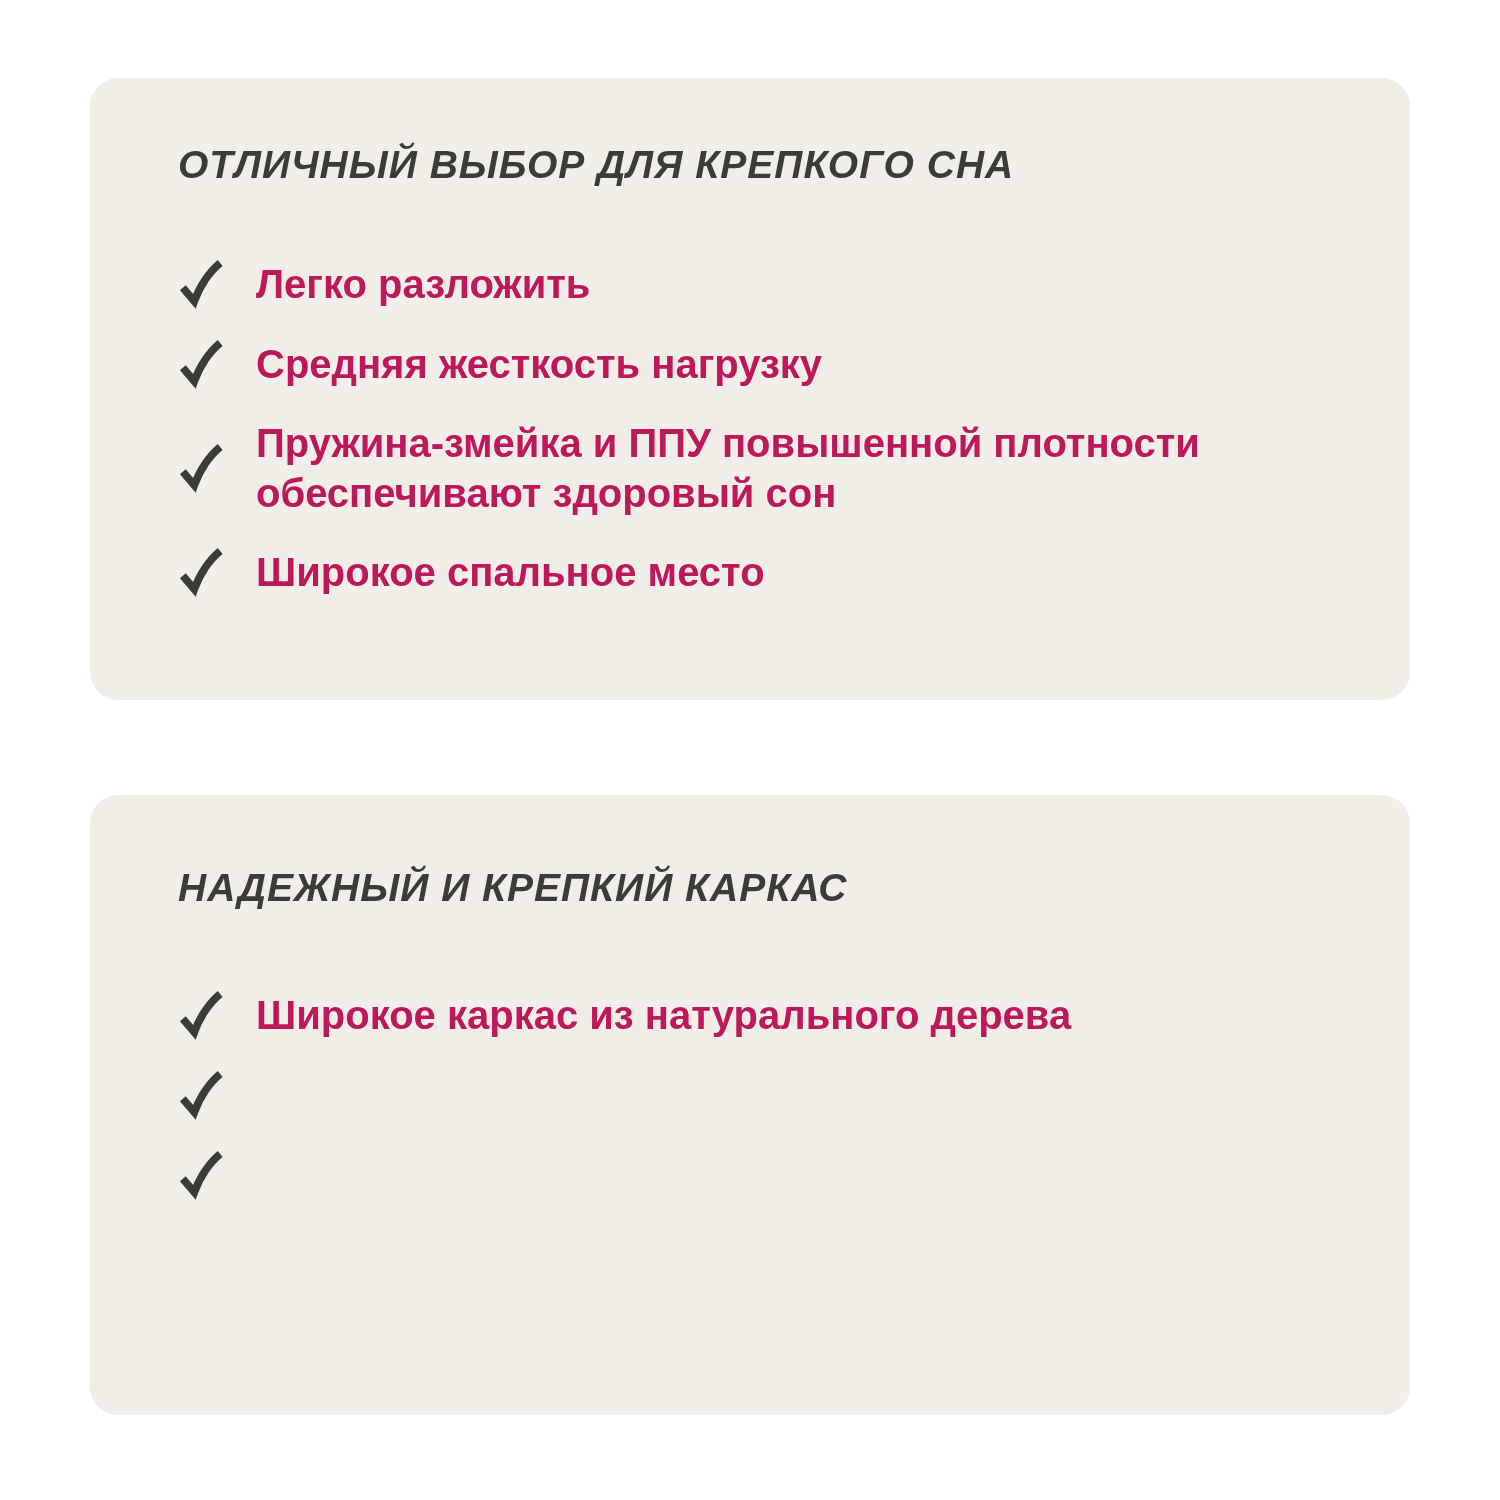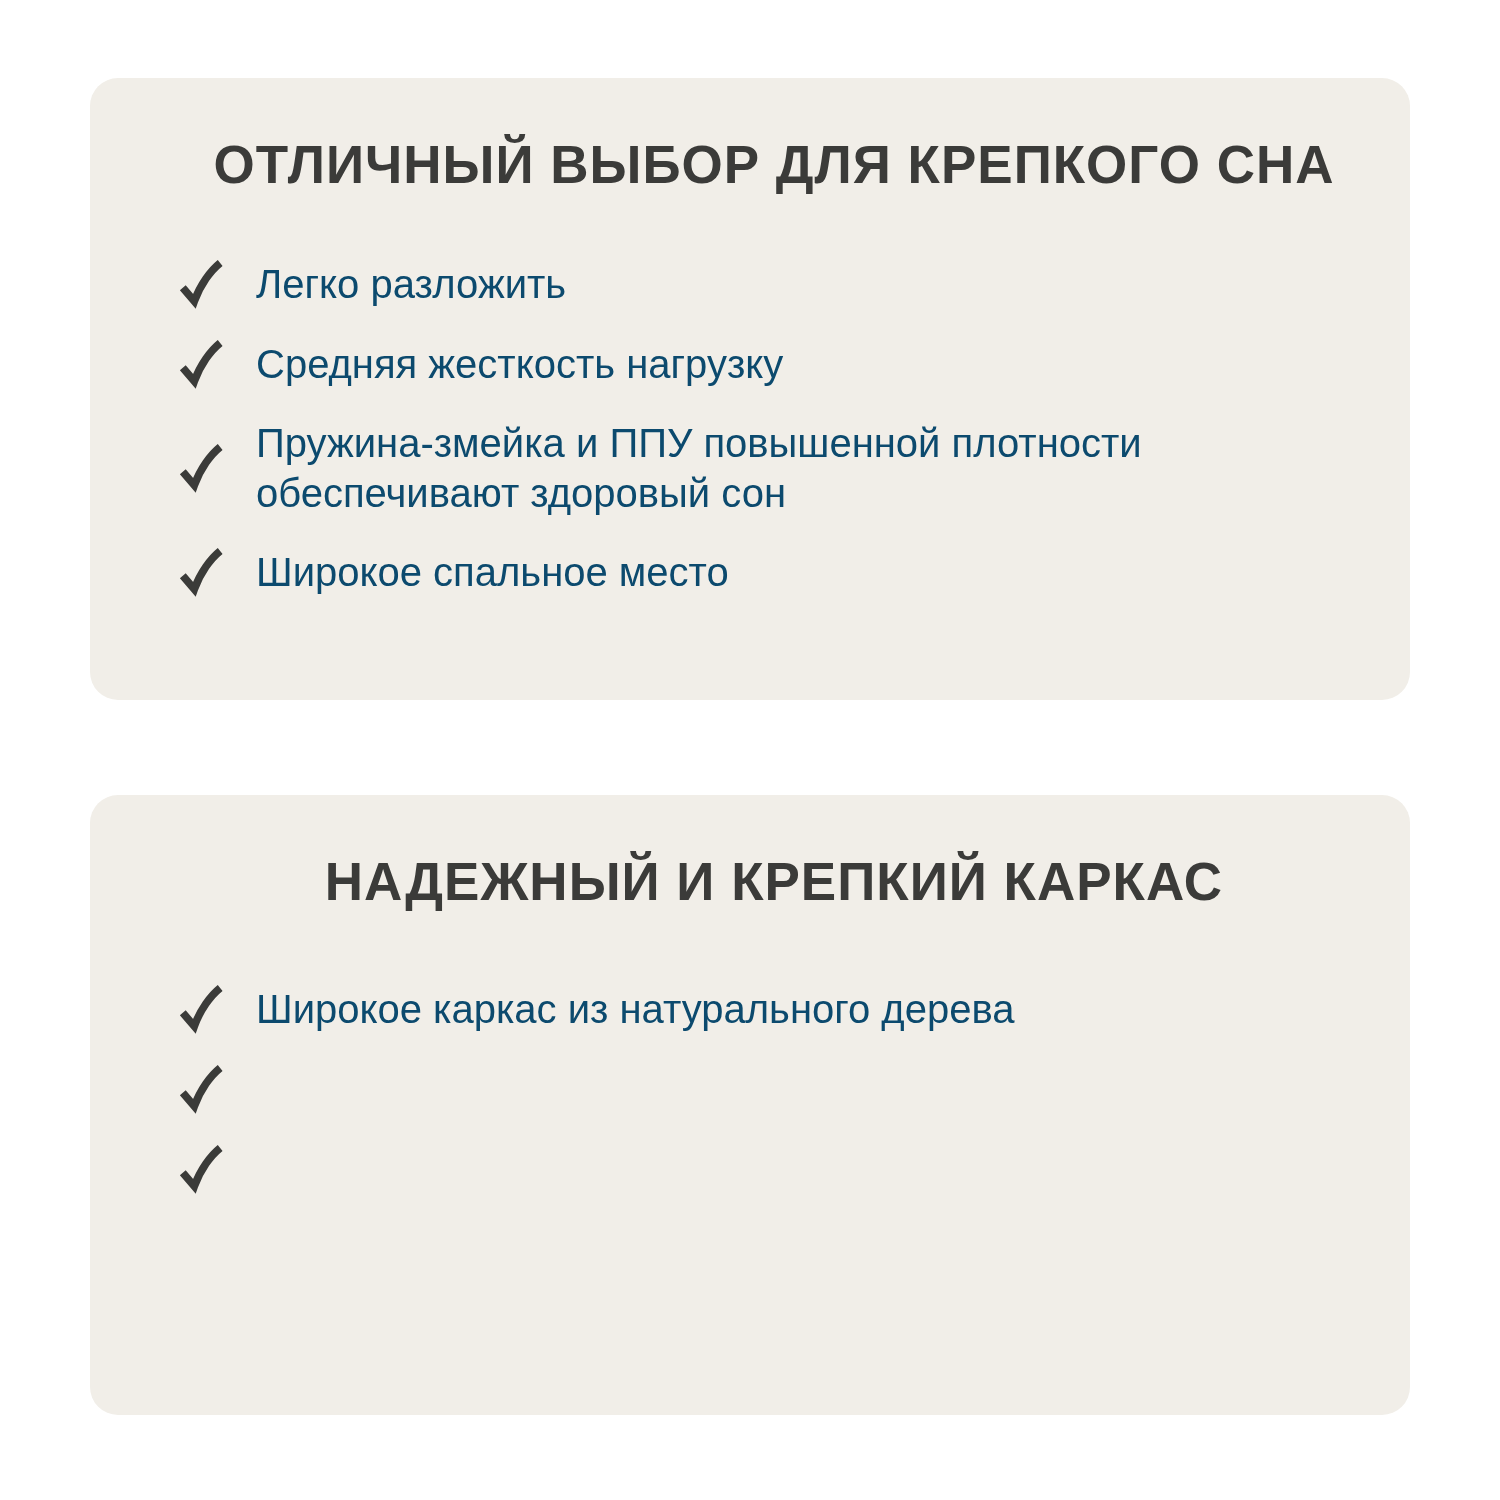--- a/index.html
+++ b/index.html
@@ -27,13 +27,13 @@
   .card-1 { margin-top: 78px; height: 622px; }
   .card-2 { margin-top: 95px; height: 620px; }
   .card-title {
-    font-size: 53px;
+    font-size: 39px;
     line-height: 58px;
     font-weight: bold;
     letter-spacing: 1px;
-    text-align: center;
     margin-bottom: 64px;
     color: #3b3b39;
+    font-style: italic;
   }
   .card-2 .card-title { margin-top: 0; margin-bottom: 72px; }
   .feature-list {

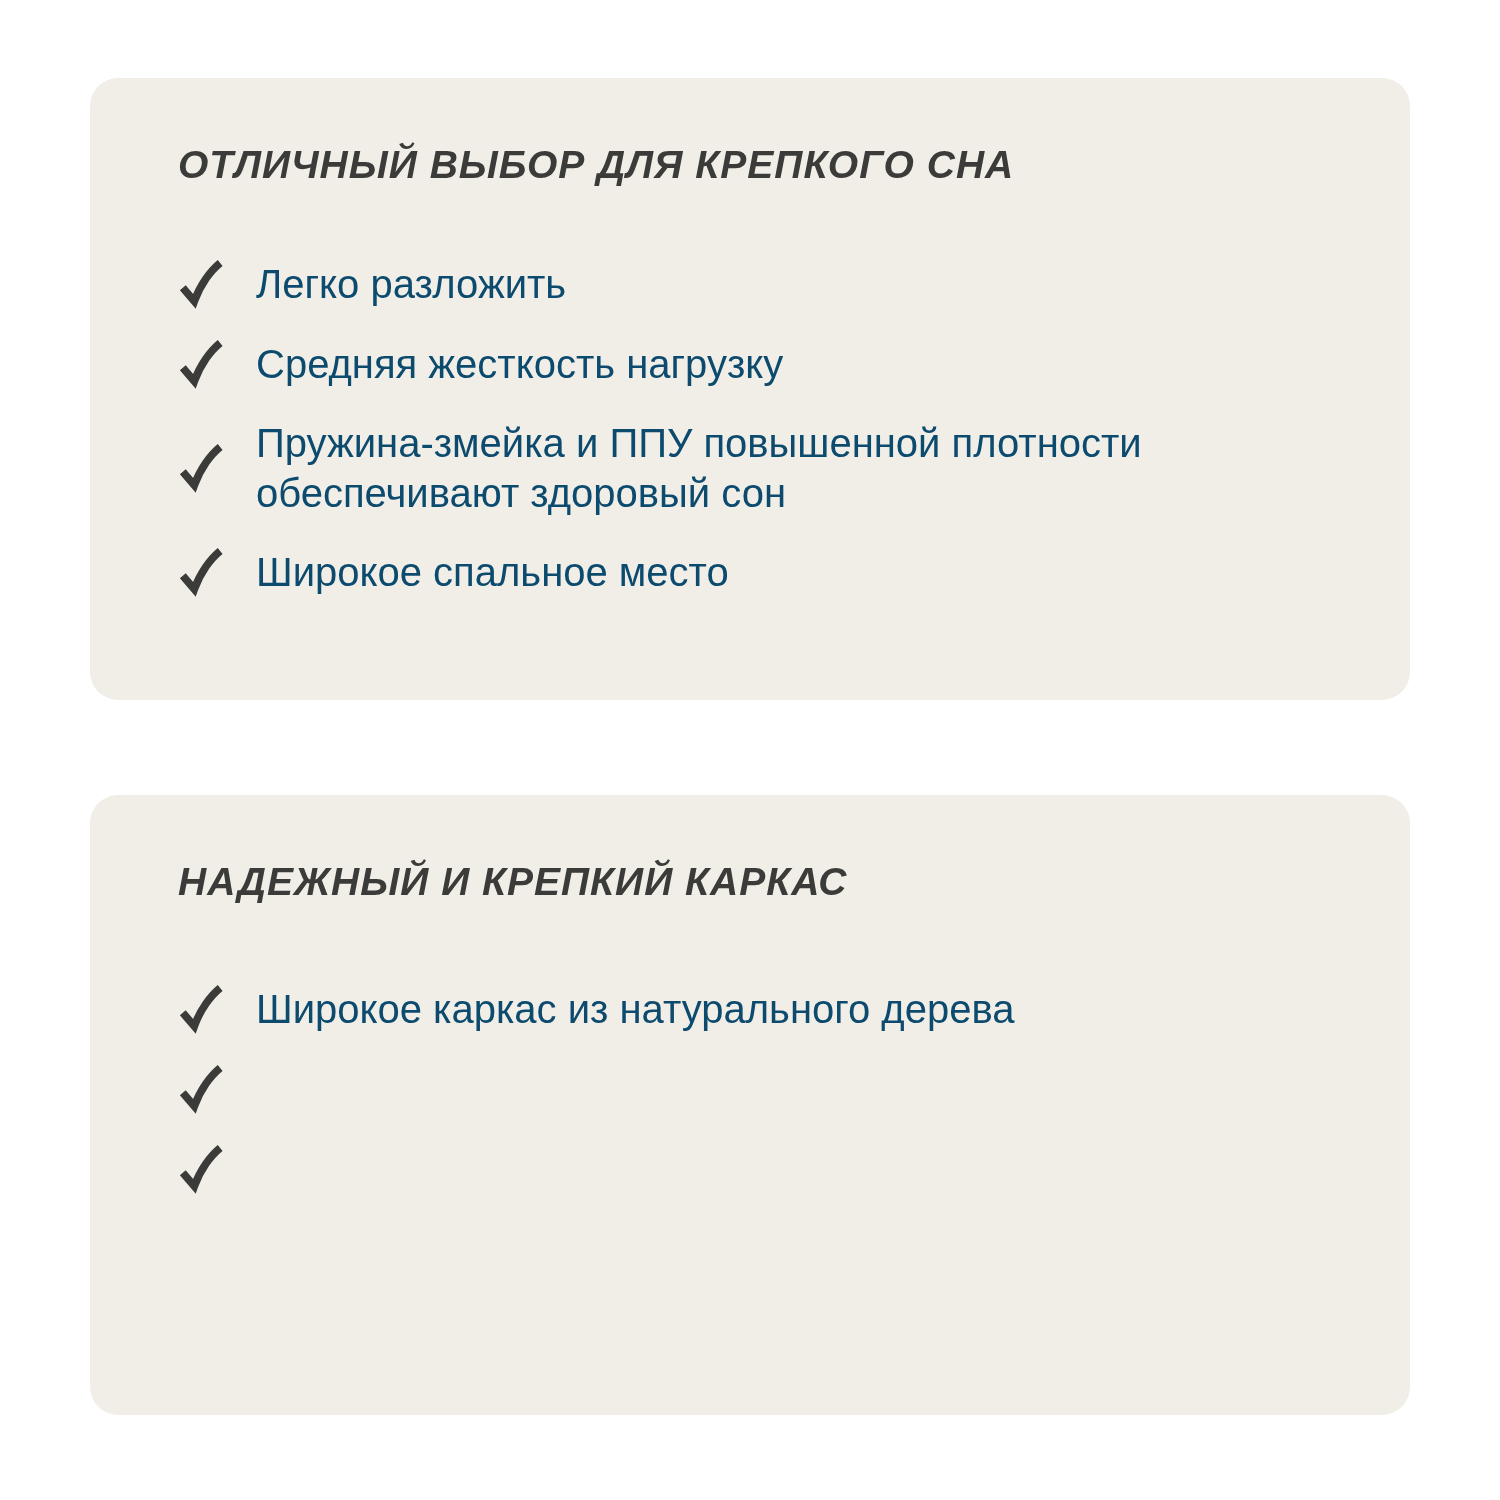--- a/index.html
+++ b/index.html
@@ -55,10 +55,10 @@
   .item-text {
     font-size: 40px;
     line-height: 50px;
-    font-weight: 400;
+    font-weight: 700;
     max-width: 1030px;
     white-space: pre-wrap;
-    color: #0c4a6e;
+    color: #be185d;
   }
 </style>
 </head>

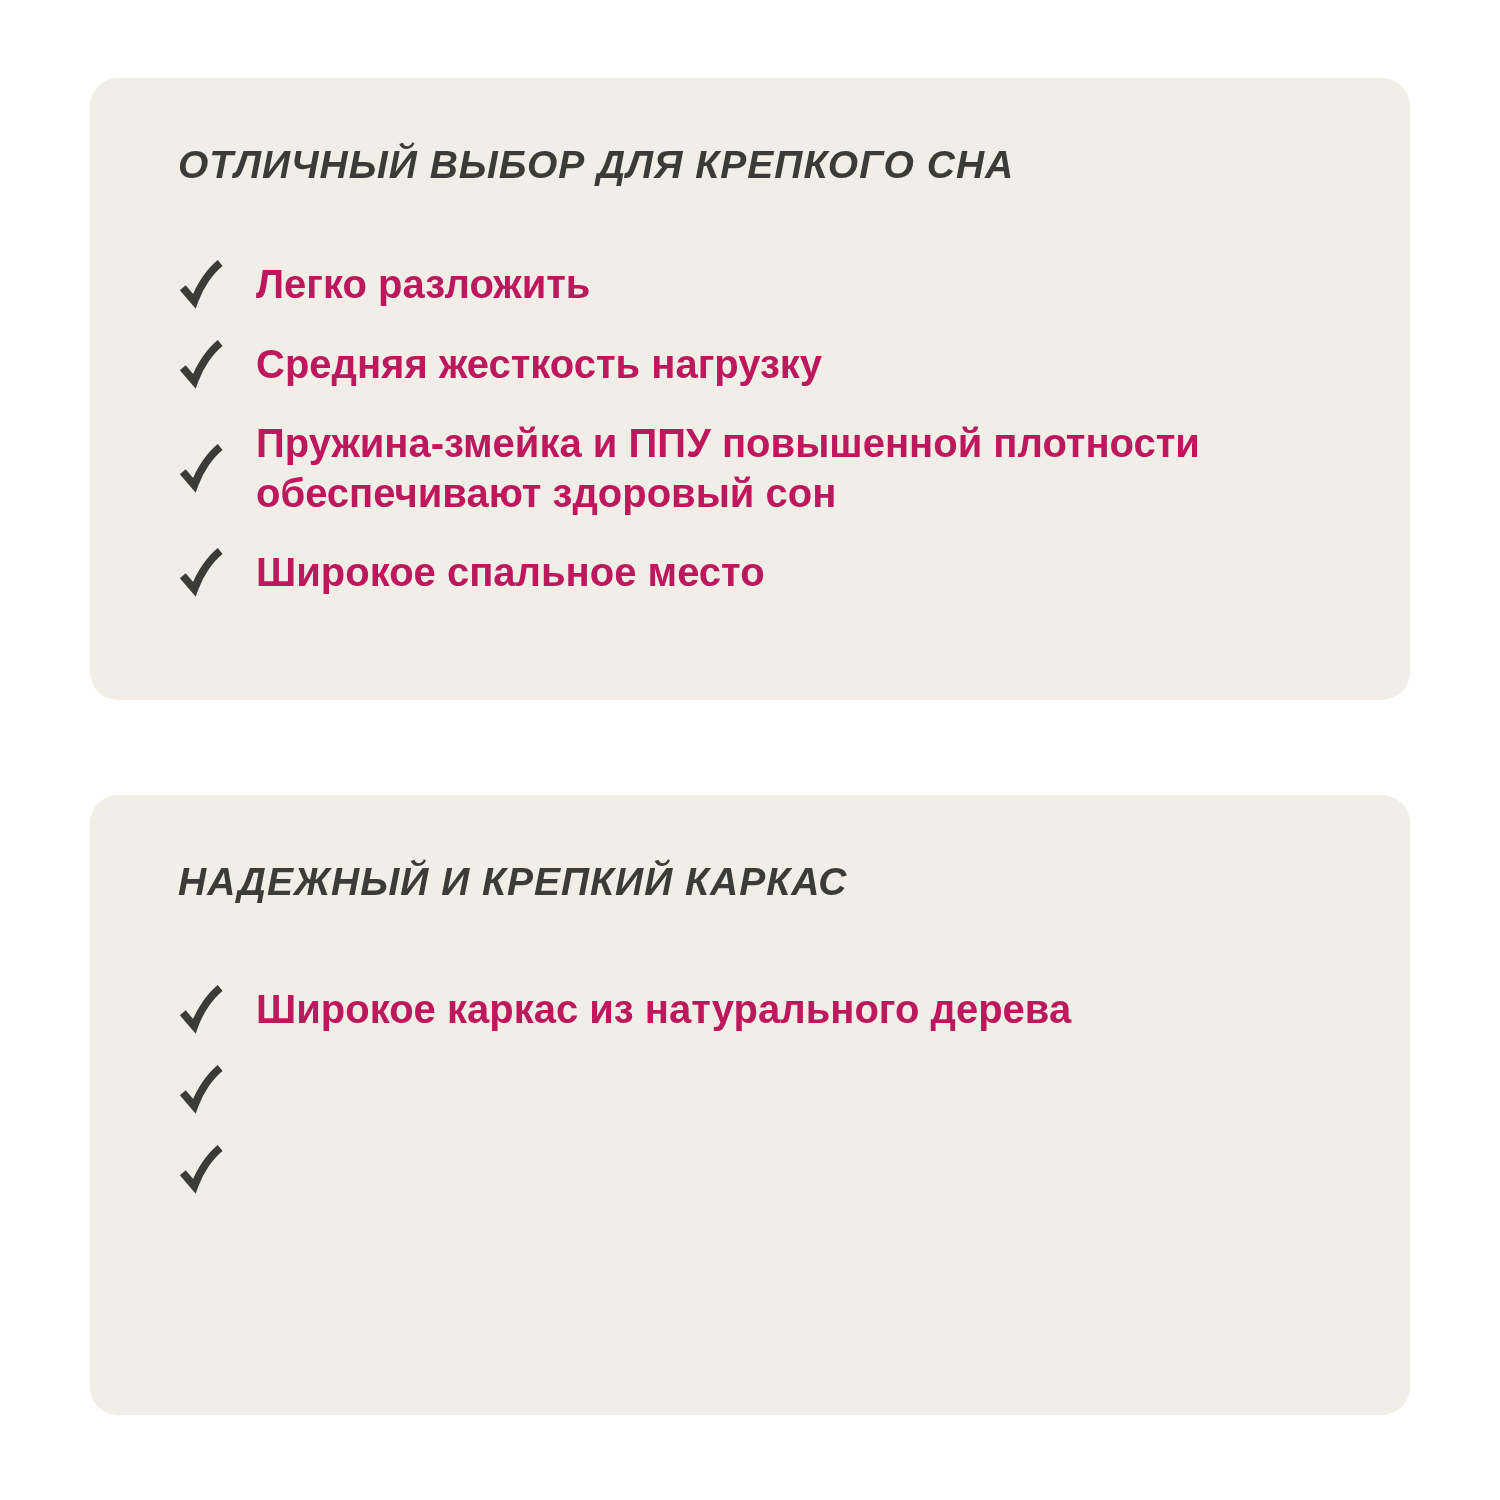--- a/index.html
+++ b/index.html
@@ -35,7 +35,7 @@
     color: #3b3b39;
     font-style: italic;
   }
-  .card-2 .card-title { margin-top: 0; margin-bottom: 72px; }
+  .card-2 .card-title { margin-top: 6px; margin-bottom: 72px; }
   .feature-list {
     list-style: none;
   }

